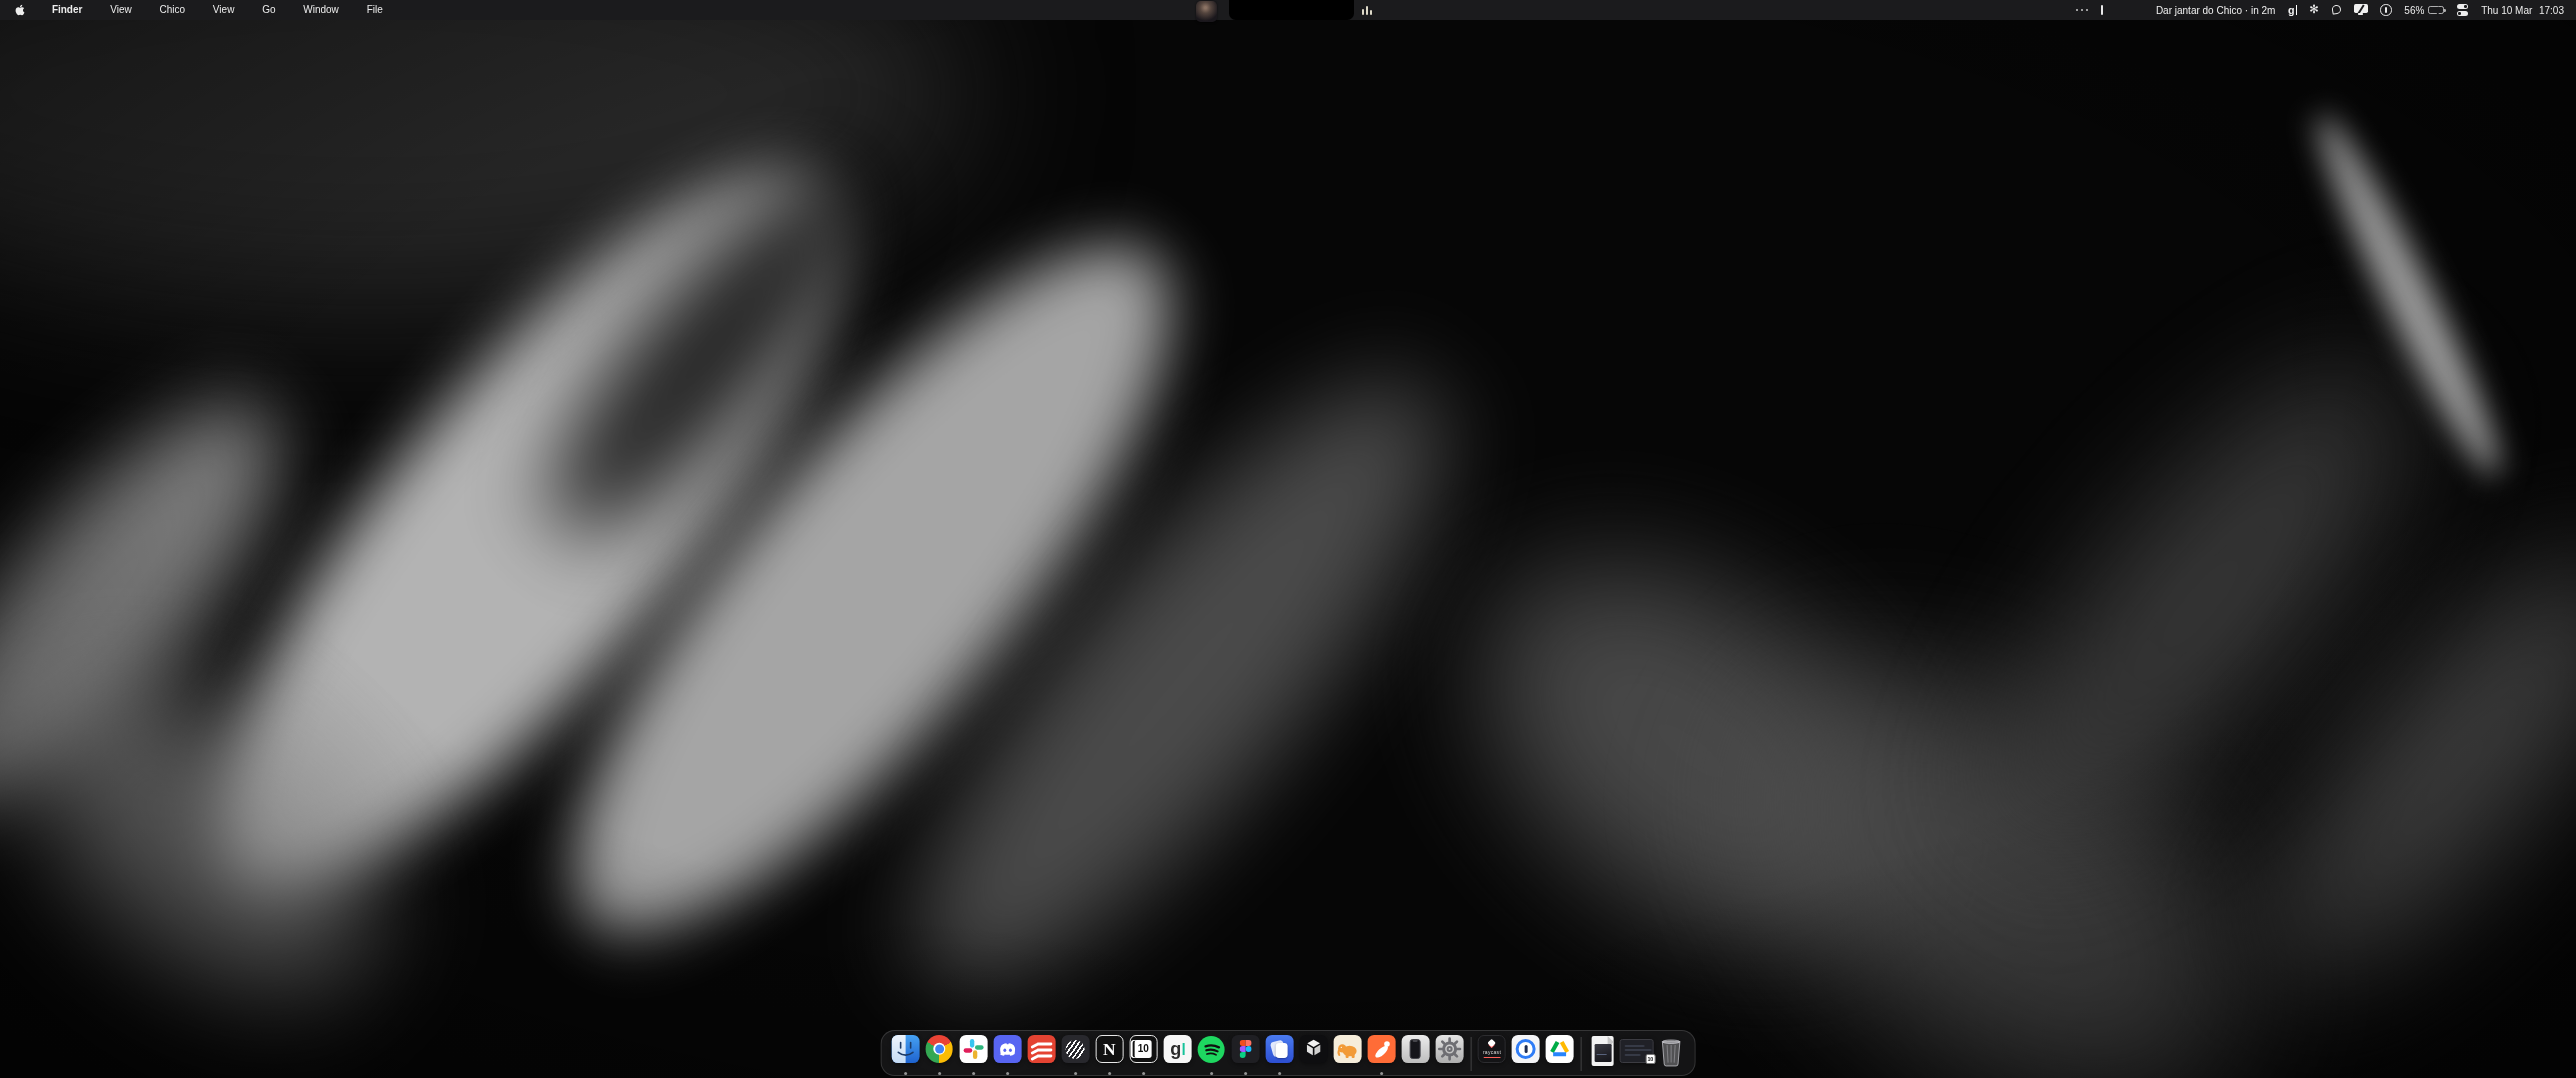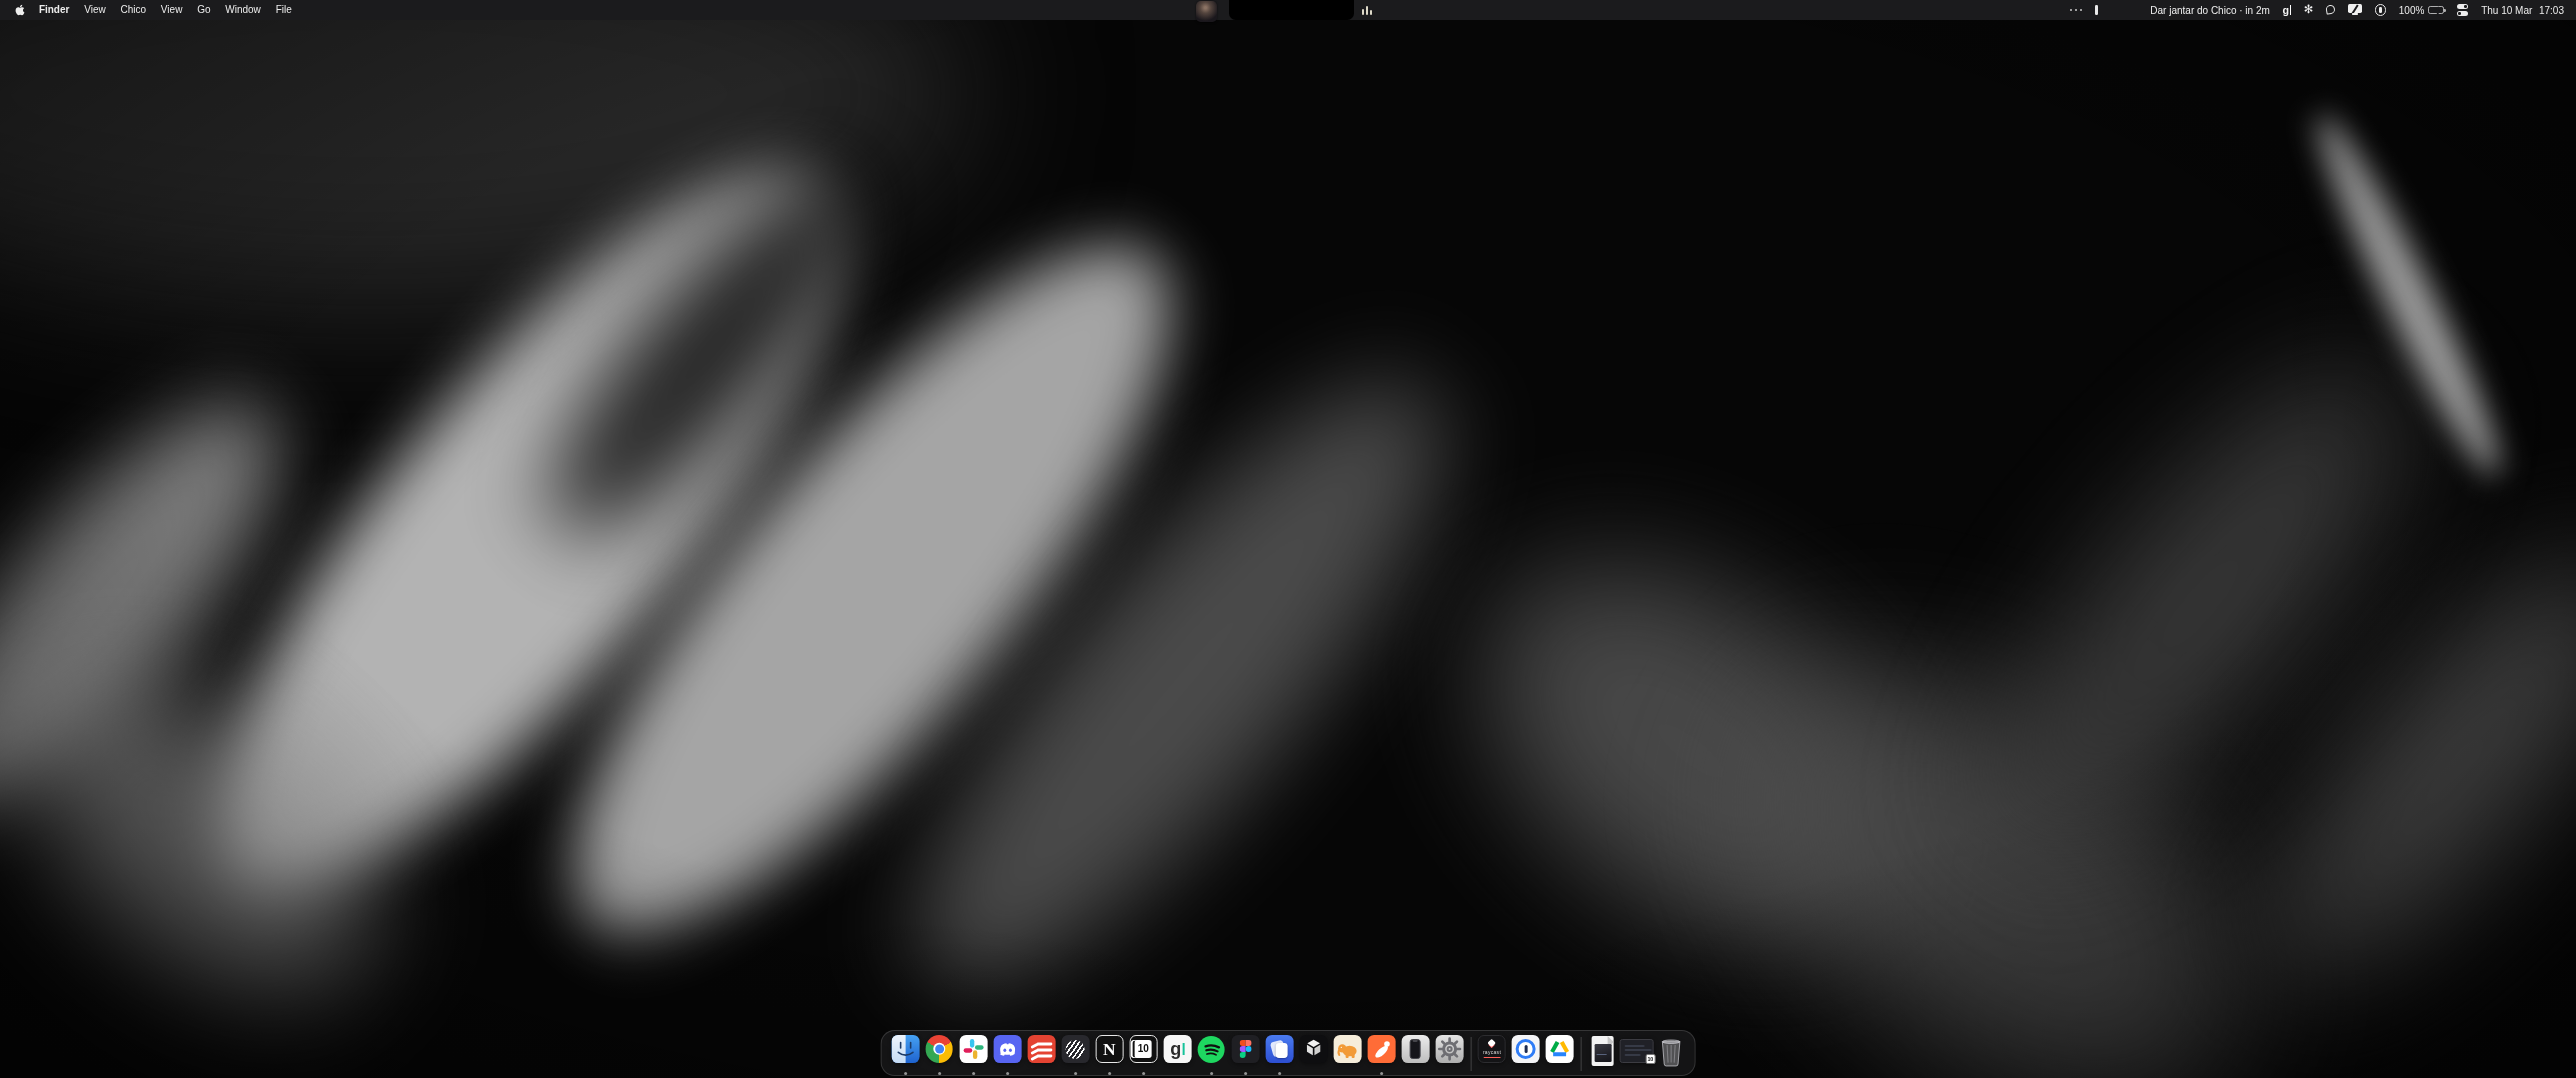--- a/index.html
+++ b/index.html
@@ -28,7 +28,7 @@
     background:#1b1b1d; display:flex; align-items:center; color:#ececec; font-size:10px; z-index:50; }
   .mb-left { display:flex; align-items:center; padding-left:14.8px; gap:0; }
   .apple { width:10px; height:12px; margin-right:6.7px; display:flex; align-items:center; }
-  .menu-item { padding:0 7.4px; line-height:20px; white-space:nowrap; }
+  .menu-item { padding:0 7.4px; line-height:20px; white-space:nowrap;margin-left:13px; }
   .menu-item.bold { font-weight:700; }
   .notch { position:absolute; left:1229px; top:0; width:125px; height:20px; background:#000;
     border-radius:0 0 6.7px 6.7px; }

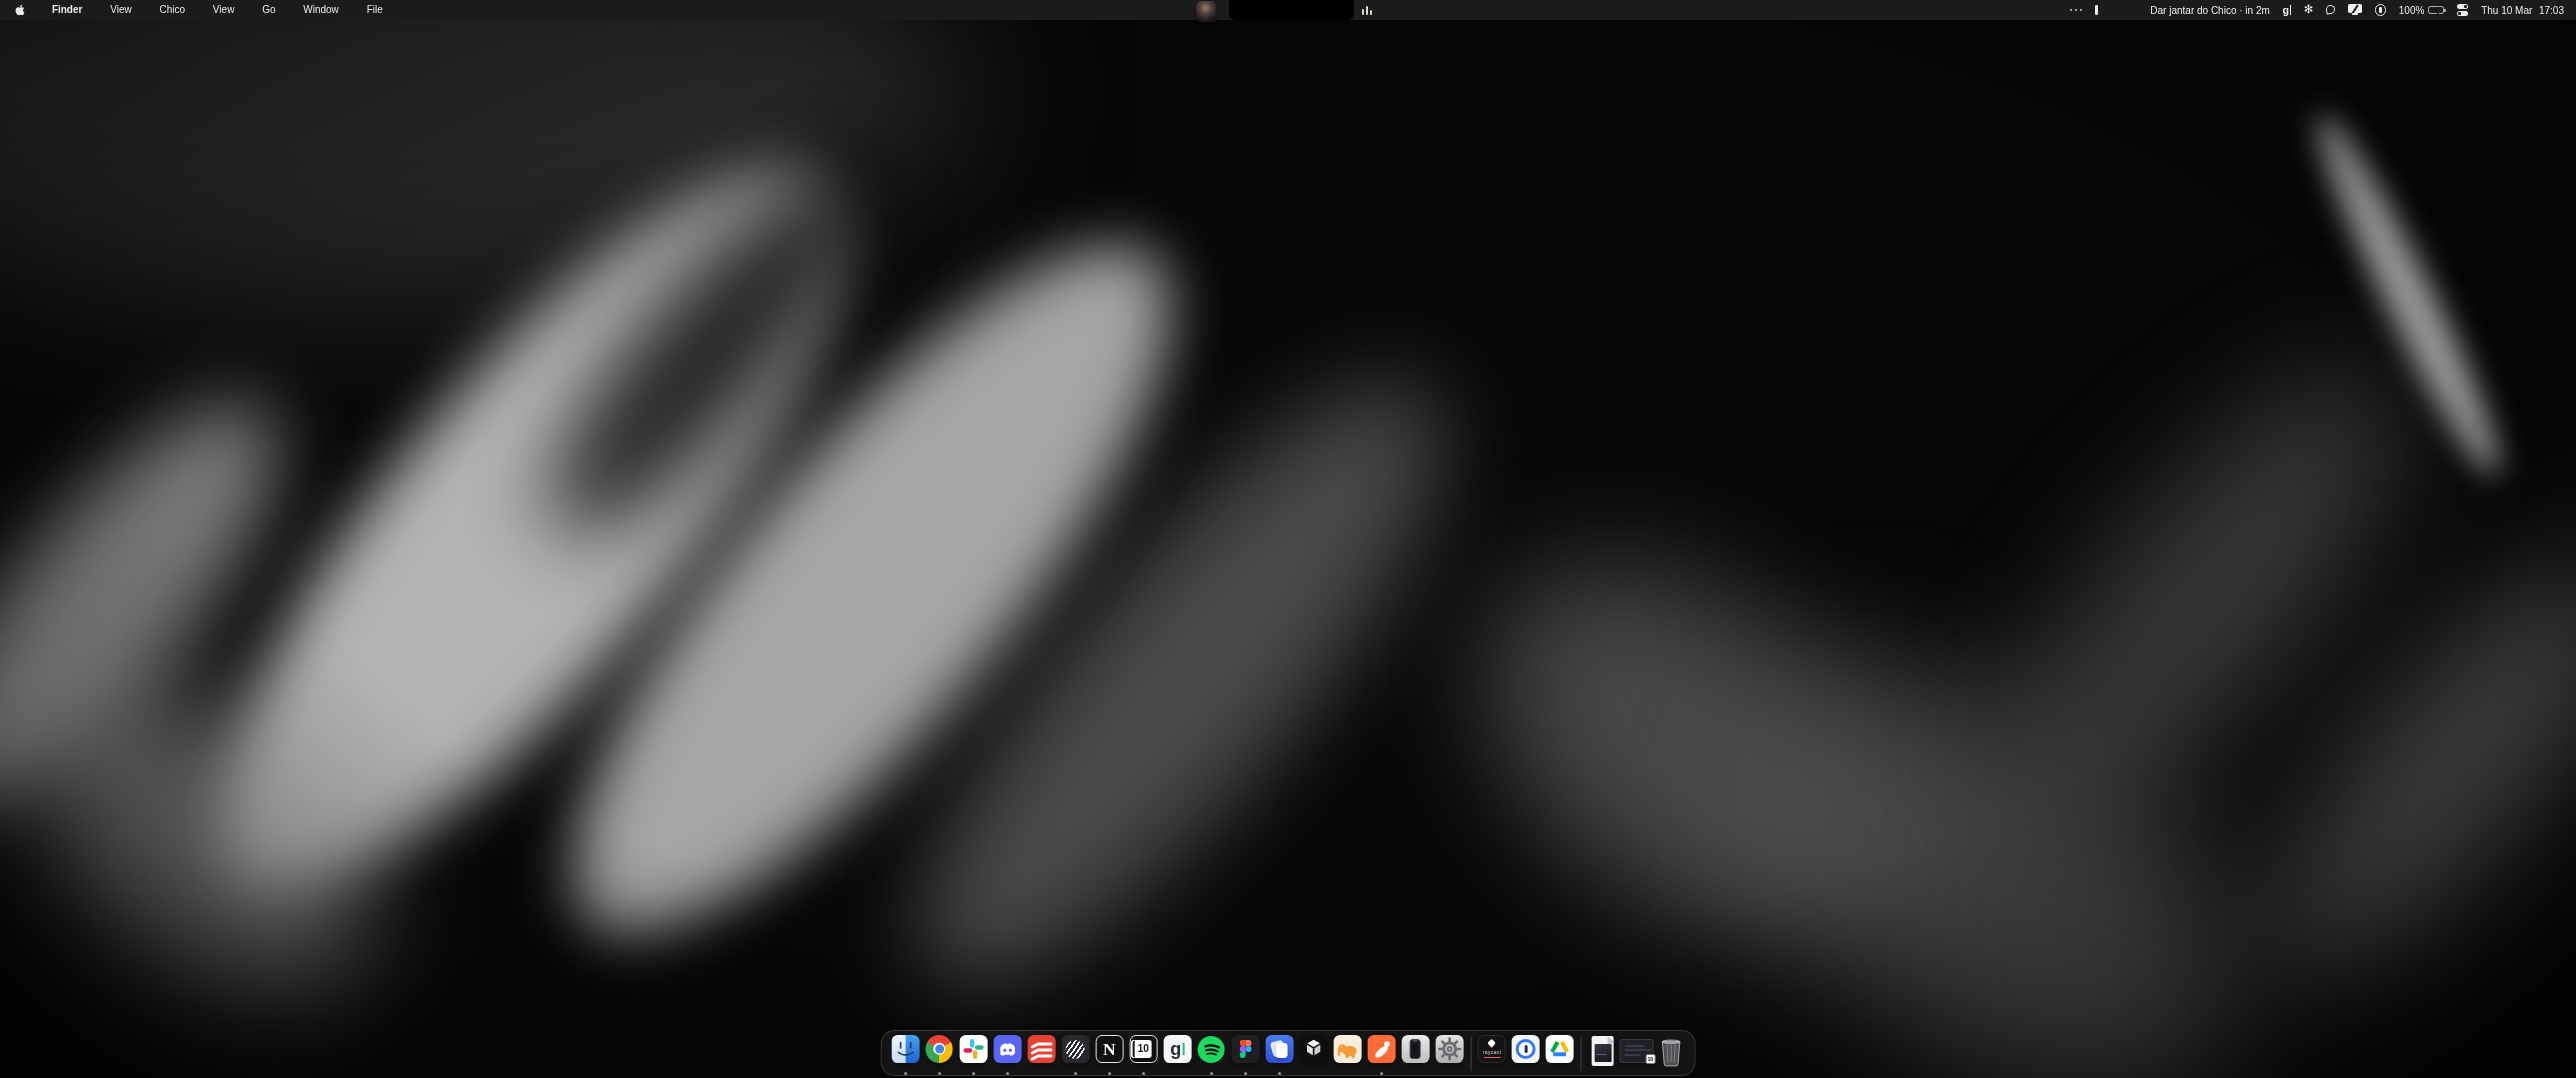--- a/index.html
+++ b/index.html
@@ -216,7 +216,7 @@
         <i></i>
       </span>
     <span class="battwrap">
-      <span>100%</span>
+      <span>56%</span>
       <span class="batt">
         <span class="lvl"></span><span class="nub"></span>
         <svg width="9.4" height="10.7" viewBox="0 0 14 16">

